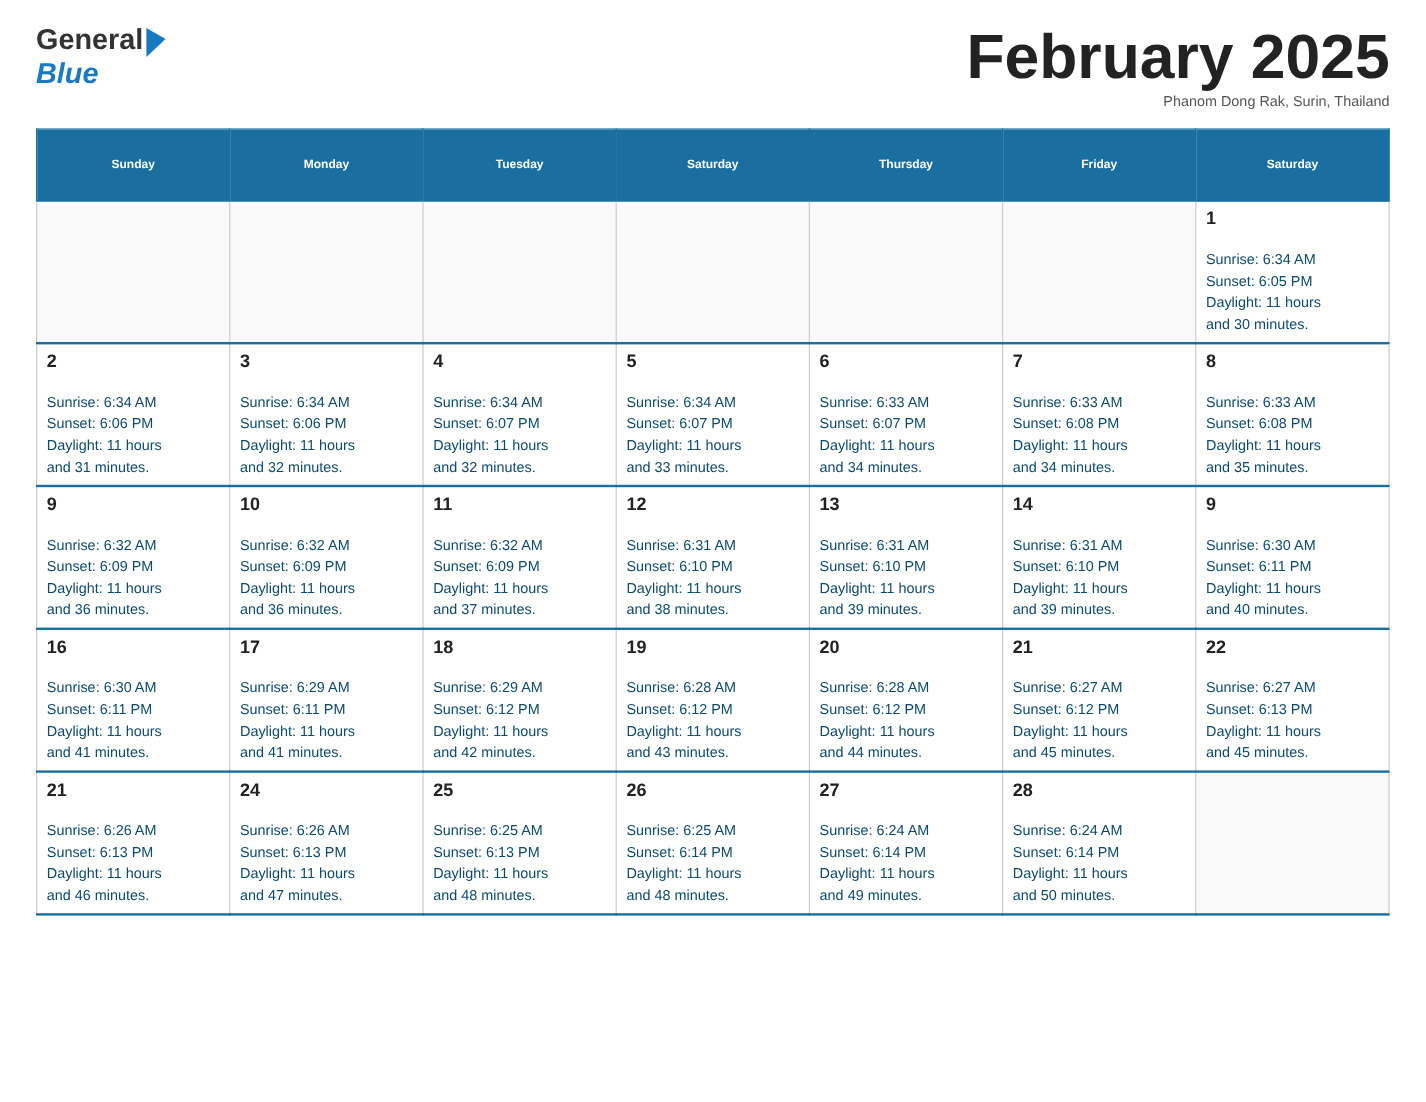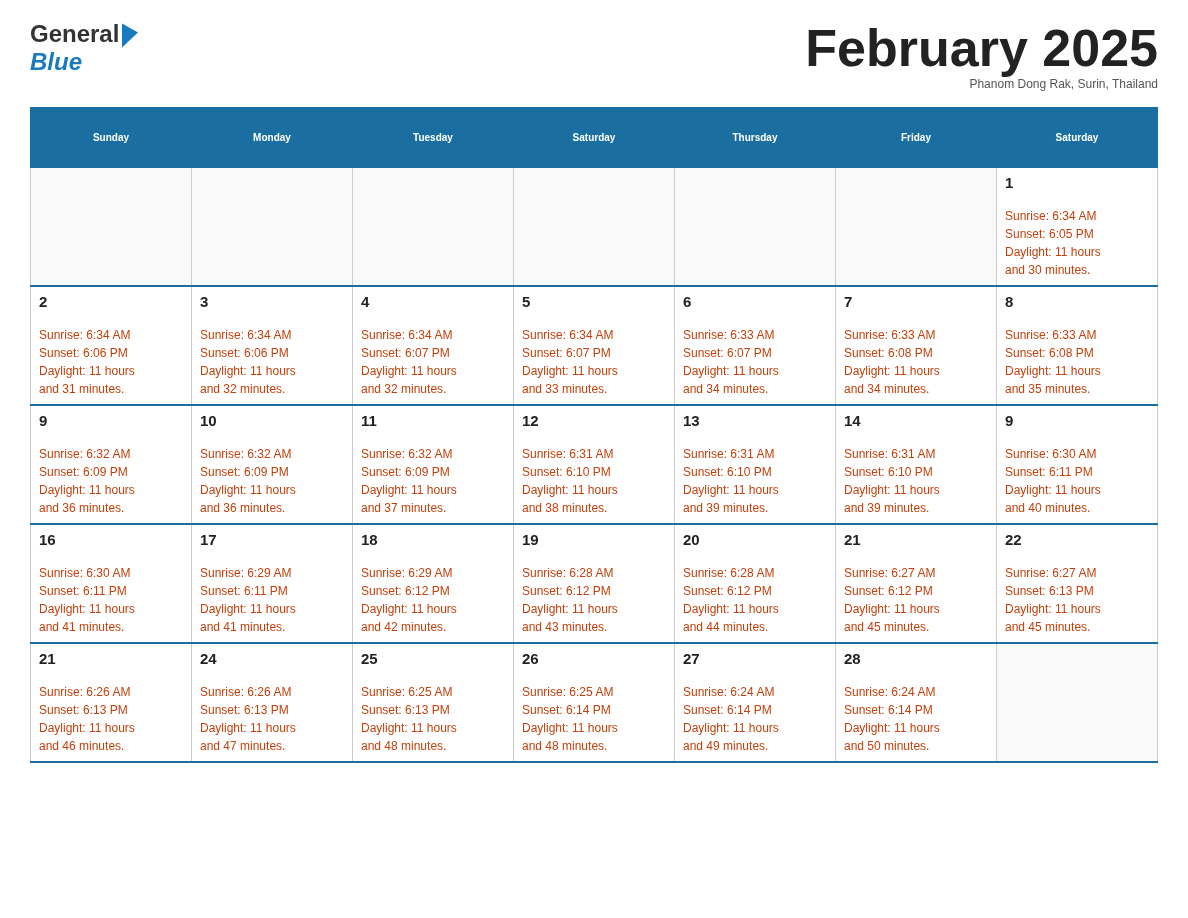--- a/index.html
+++ b/index.html
@@ -70,7 +70,7 @@
     }
     .day-info {
       font-size: 12px;
-      color: #c2410c;
+      color: #0c4a6e;
       line-height: 1.5;
       margin-top: 16px;
     }

